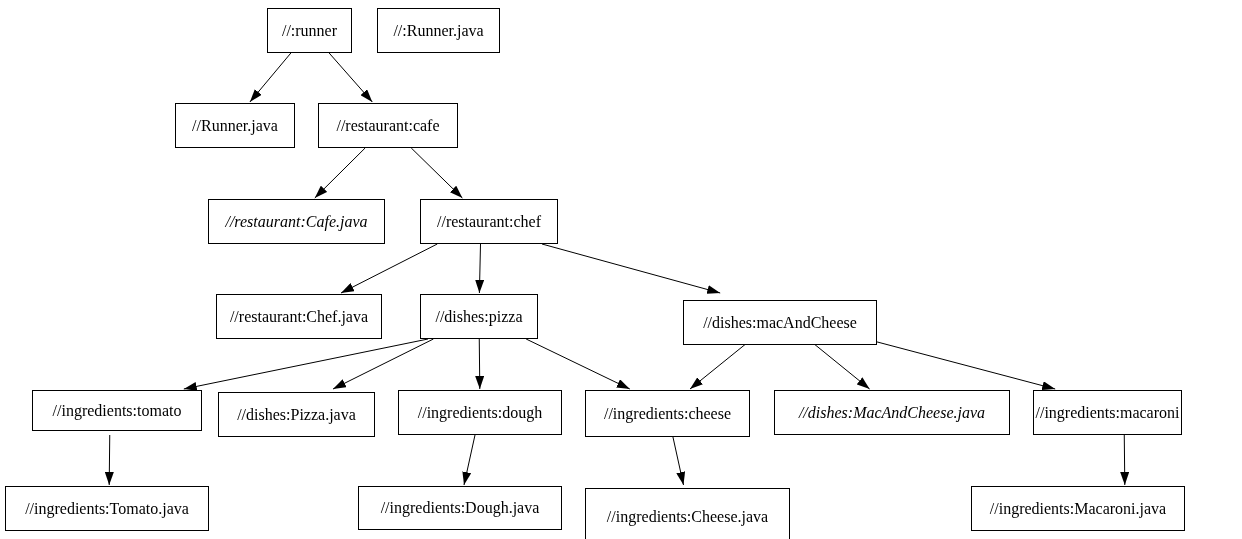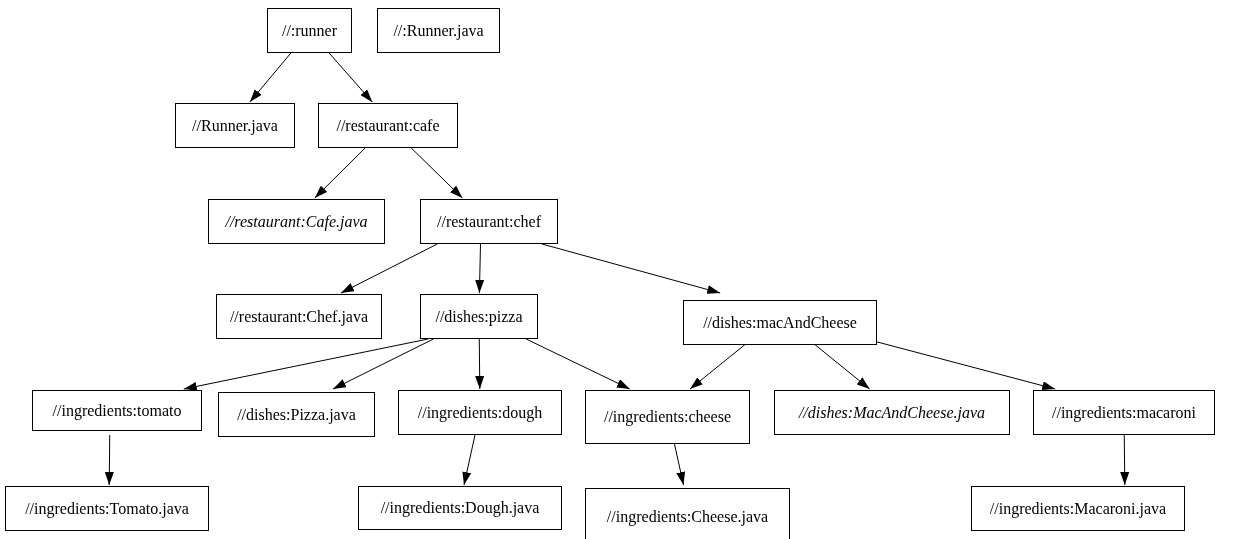--- a/index.html
+++ b/index.html
@@ -80,7 +80,7 @@
       <div class="node" style="left: 25px; top: 390px; width: 170px; height: 41px; margin-left: 7px;">//ingredients:tomato</div>
       <div class="node" style="left: 218px; top: 392px; width: 157px; height: 45px;">//dishes:Pizza.java</div>
       <div class="node" style="left: 398px; top: 390px; width: 164px; height: 45px;">//ingredients:dough</div>
-      <div class="node" style="left: 585px; top: 390px; width: 165px; height: 54px;">//ingredients:cheese</div>
+      <div class="node" style="left: 585px; top: 390px; width: 165px; height: 47px;">//ingredients:cheese</div>
       <div class="node" style="left: 774px; top: 390px; width: 236px; height: 45px; font-style: italic;">//dishes:MacAndCheese.java</div>
       <div class="node" style="left: 1033px; top: 390px; width: 182px; height: 45px;">//ingredients:macaroni</div>
       <div class="node" style="left: 5px; top: 486px; width: 204px; height: 45px;">//ingredients:Tomato.java</div>

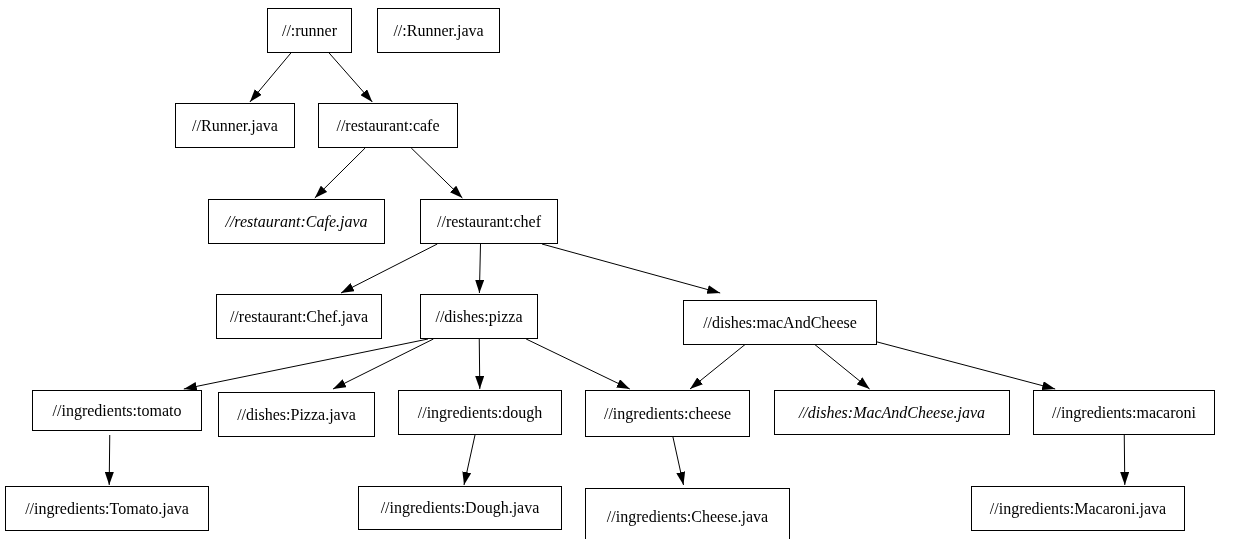--- a/index.html
+++ b/index.html
@@ -82,7 +82,7 @@
       <div class="node" style="left: 398px; top: 390px; width: 164px; height: 45px;">//ingredients:dough</div>
       <div class="node" style="left: 585px; top: 390px; width: 165px; height: 47px;">//ingredients:cheese</div>
       <div class="node" style="left: 774px; top: 390px; width: 236px; height: 45px; font-style: italic;">//dishes:MacAndCheese.java</div>
-      <div class="node" style="left: 1033px; top: 390px; width: 182px; height: 45px;">//ingredients:macaroni</div>
+      <div class="node" style="left: 1033px; top: 390px; width: 149px; height: 45px;">//ingredients:macaroni</div>
       <div class="node" style="left: 5px; top: 486px; width: 204px; height: 45px;">//ingredients:Tomato.java</div>
       <div class="node" style="left: 358px; top: 486px; width: 204px; height: 44px;">//ingredients:Dough.java</div>
       <div class="node" style="left: 585px; top: 488px; width: 205px; height: 57px;">//ingredients:Cheese.java</div>

